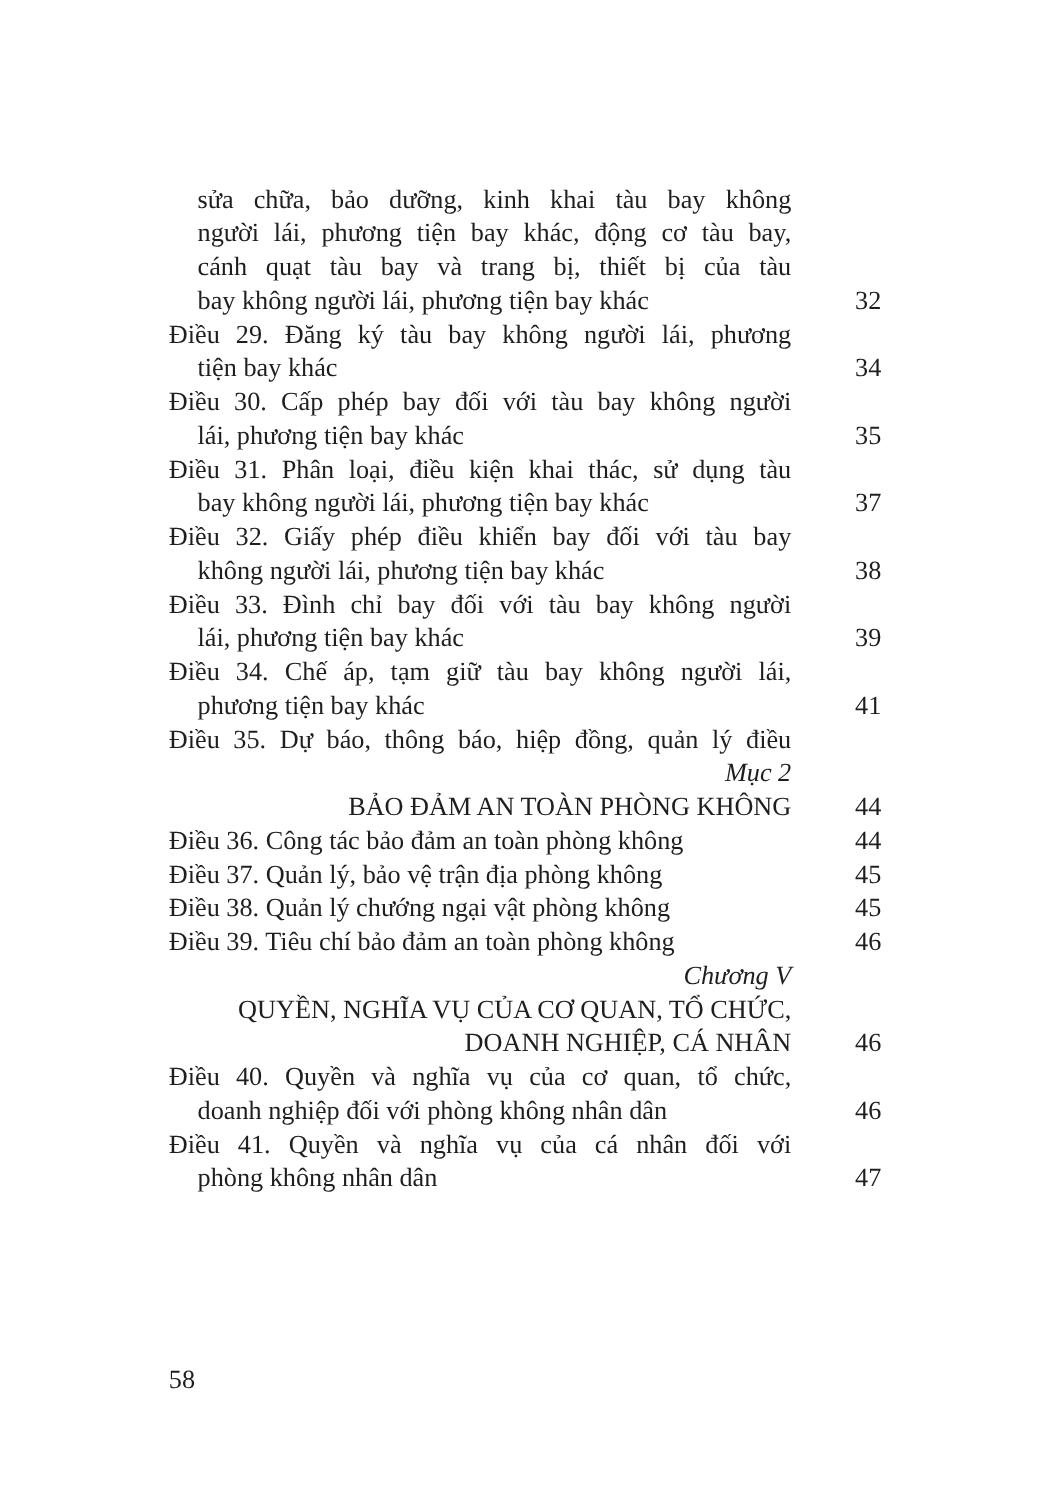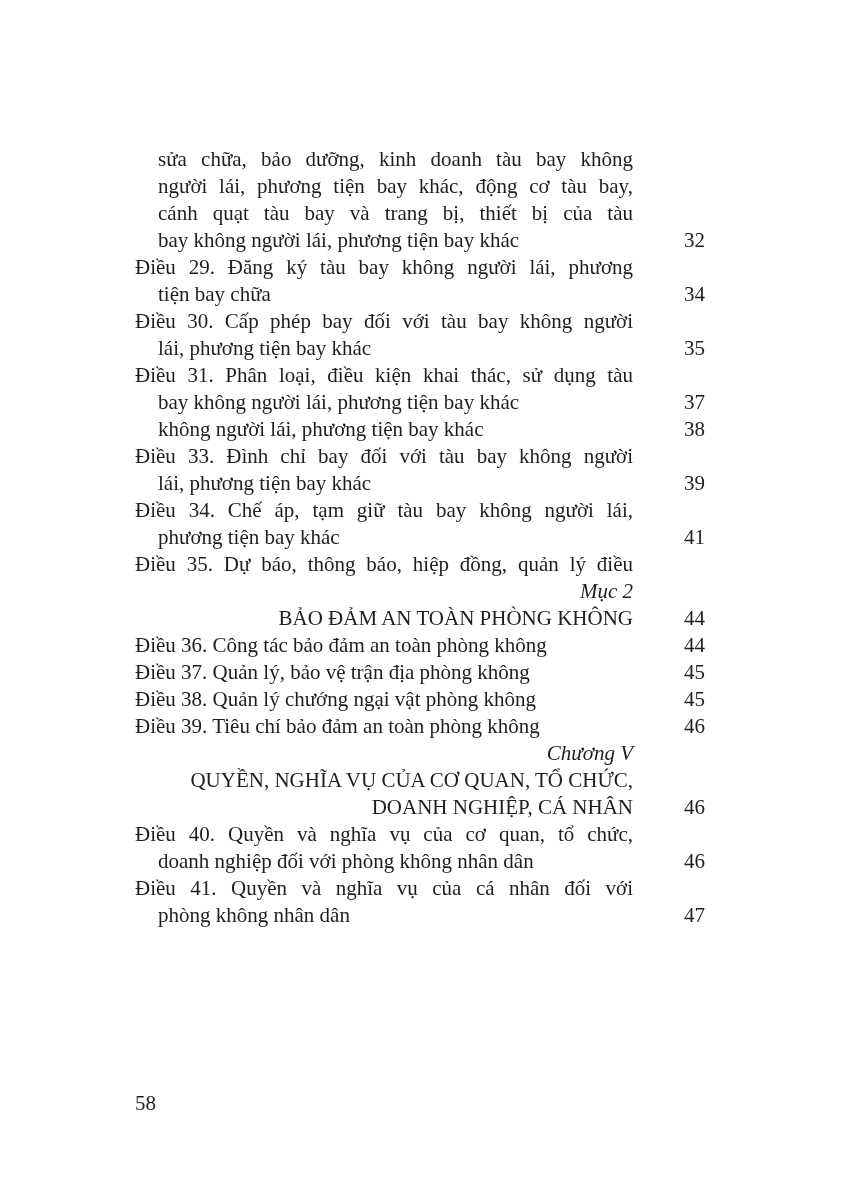--- a/index.html
+++ b/index.html
@@ -80,7 +80,7 @@
   <div class="toc">
 
     <div class="line cont j">
-        <span class="txt">sửa chữa, bảo dưỡng, kinh doanh tàu bay không</span>
+        <span class="txt">sửa chữa, bảo dưỡng, kinh khai tàu bay không</span>
       </div>
     <div class="line cont j">
         <span class="txt">người lái, phương tiện bay khác, động cơ tàu bay,</span>

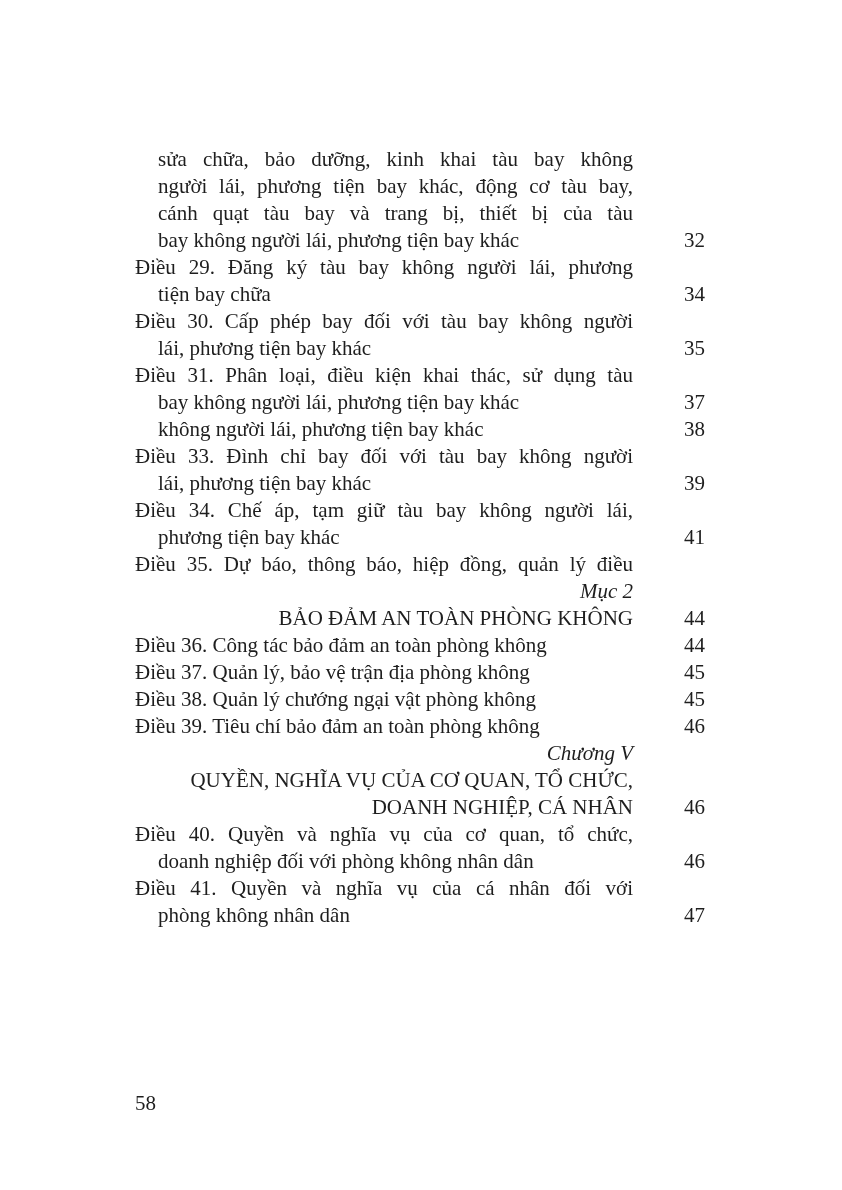--- a/index.html
+++ b/index.html
@@ -97,7 +97,7 @@
         <span class="txt">Điều 29. Đăng ký tàu bay không người lái, phương</span>
       </div>
     <div class="line cont last">
-        <span class="txt">tiện bay chữa</span>
+        <span class="txt">tiện bay khác</span>
         <span class="pg">34</span>
       </div>
 

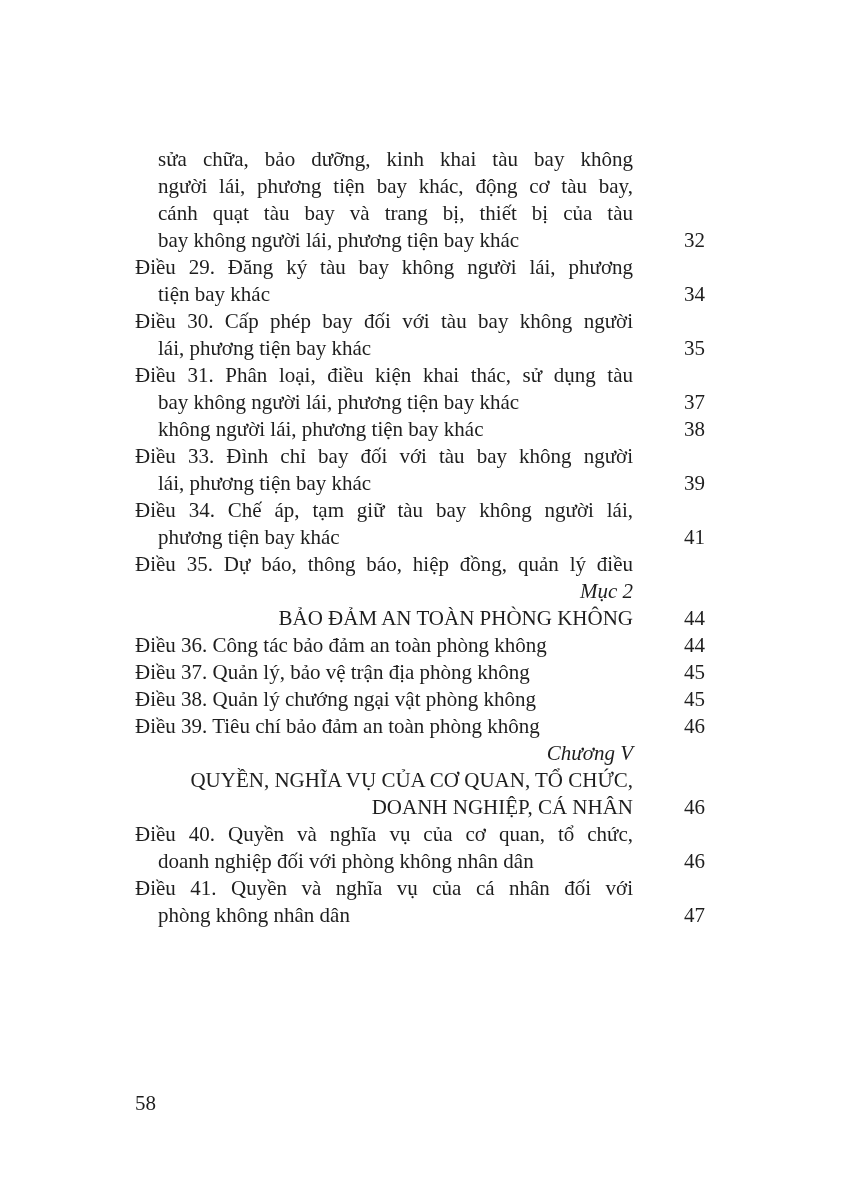--- a/index.html
+++ b/index.html
@@ -117,6 +117,9 @@
         <span class="pg">37</span>
       </div>
 
+    <div class="line j">
+        <span class="txt">Điều 32. Giấy phép điều khiển bay đối với tàu bay</span>
+      </div>
     <div class="line cont last">
         <span class="txt">không người lái, phương tiện bay khác</span>
         <span class="pg">38</span>

